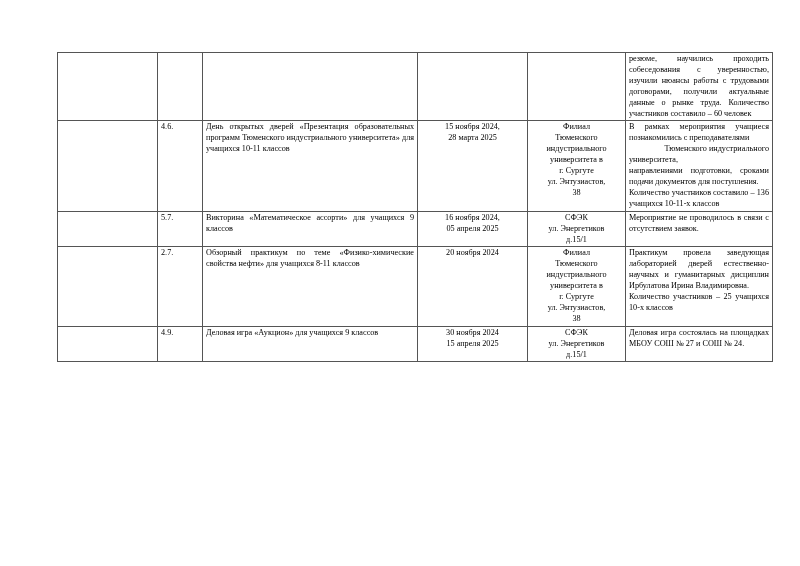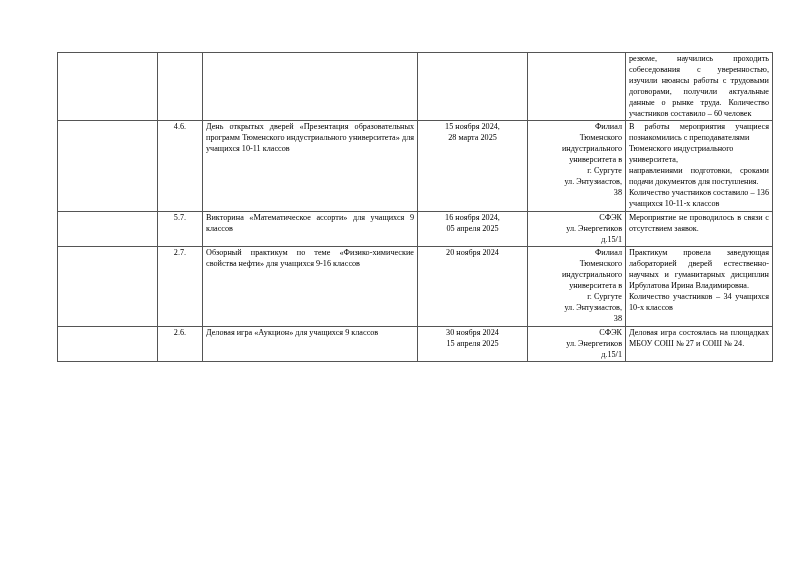--- a/index.html
+++ b/index.html
@@ -48,7 +48,7 @@
 
   .cell-blank { }
   .cell-num {
-    text-align: center;
+    text-align: left;
     white-space: nowrap;
   }
   .cell-name {

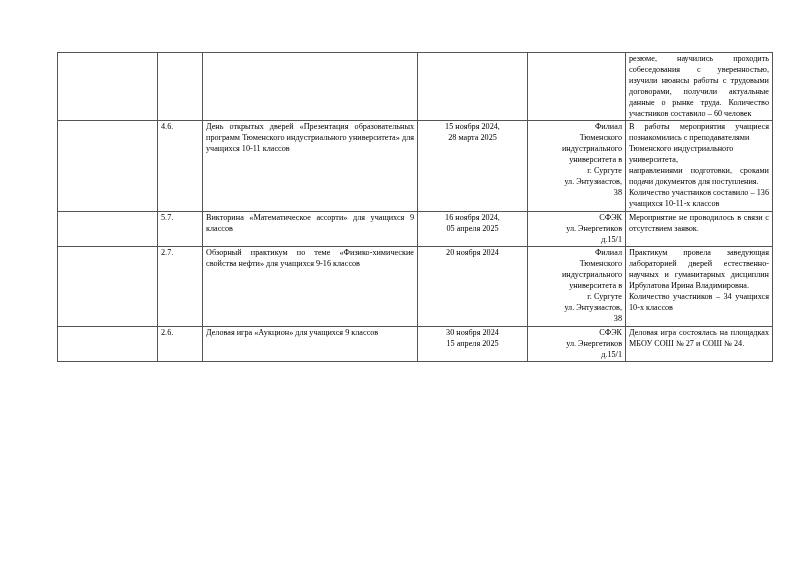--- a/index.html
+++ b/index.html
@@ -61,7 +61,7 @@
     text-align: center;
   }
   .cell-place {
-    text-align: right;
+    text-align: center;
   }
   .cell-res {
     text-align: justify;

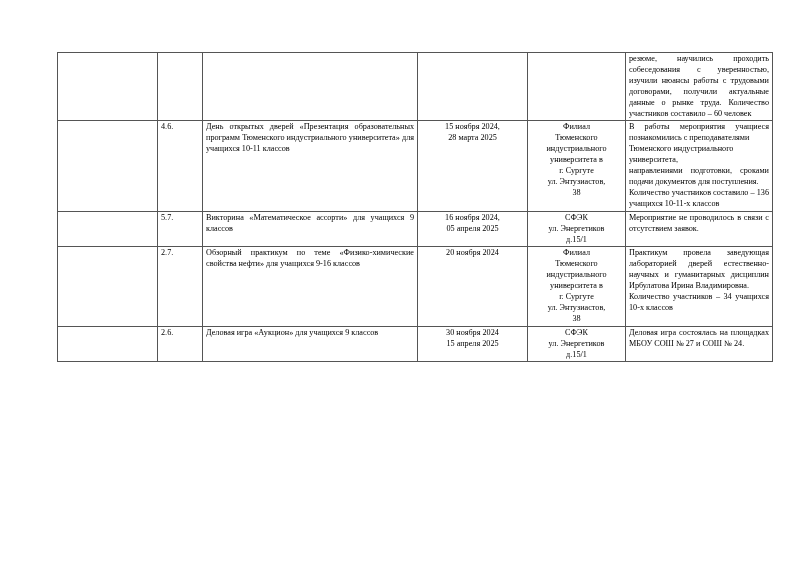--- a/index.html
+++ b/index.html
@@ -121,7 +121,7 @@
           <span class="line">38</span>
         </td>
         <td class="cell-res">
-          <span class="just-block">В работы мероприятия учащиеся познакомились с преподавателями</span>
+          <span class="just-block">В рамках мероприятия учащиеся познакомились с преподавателями</span>
           <span class="left-block">Тюменского индустриального университета,</span>
           <span class="just-block">направлениями подготовки, сроками подачи документов для поступления.</span>
           <span class="just-block">Количество участников составило – 136 учащихся 10-11-х классов</span>

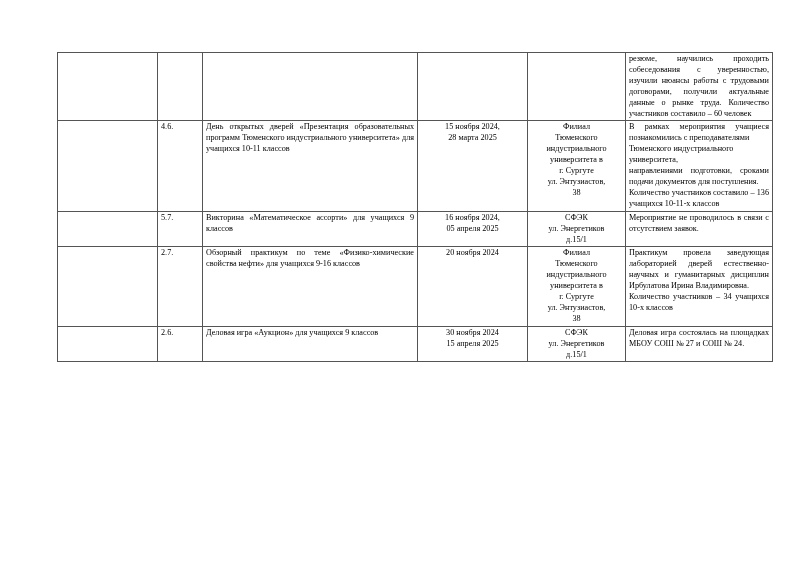--- a/index.html
+++ b/index.html
@@ -75,7 +75,7 @@
   }
   .left-block {
     display: block;
-    text-align: left;
+    text-align: right;
   }
 </style>
 </head>

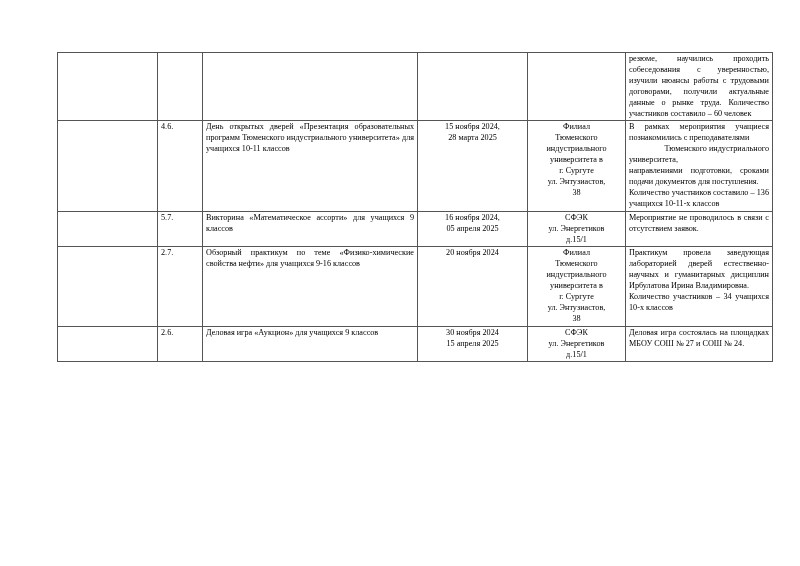--- a/index.html
+++ b/index.html
@@ -147,7 +147,7 @@
       <tr>
         <td class="cell-blank"></td>
         <td class="cell-num">2.7.</td>
-        <td class="cell-name">Обзорный практикум по теме «Физико-химические свойства нефти» для учащихся 9-16 классов</td>
+        <td class="cell-name">Обзорный практикум по теме «Физико-химические свойства нефти» для учащихся 8-11 классов</td>
         <td class="cell-date">
           <span class="line">20 ноября 2024</span>
         </td>

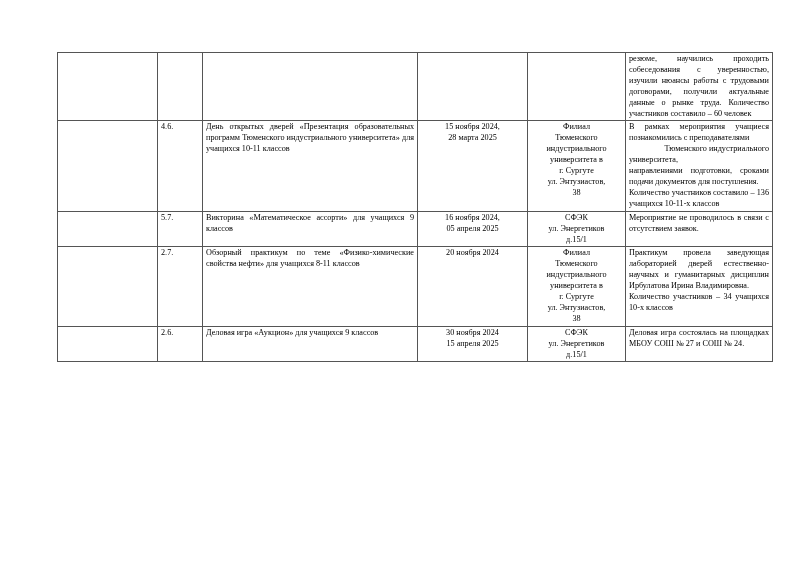--- a/index.html
+++ b/index.html
@@ -162,7 +162,7 @@
         </td>
         <td class="cell-res">
           <span class="just-block">Практикум провела заведующая лабораторией дверей естественно-научных и гуманитарных дисциплин Ирбулатова Ирина Владимировна.</span>
-          <span class="just-block">Количество участников – 34 учащихся 10-х классов</span>
+          <span class="just-block">Количество участников – 25 учащихся 10-х классов</span>
         </td>
       </tr>
 

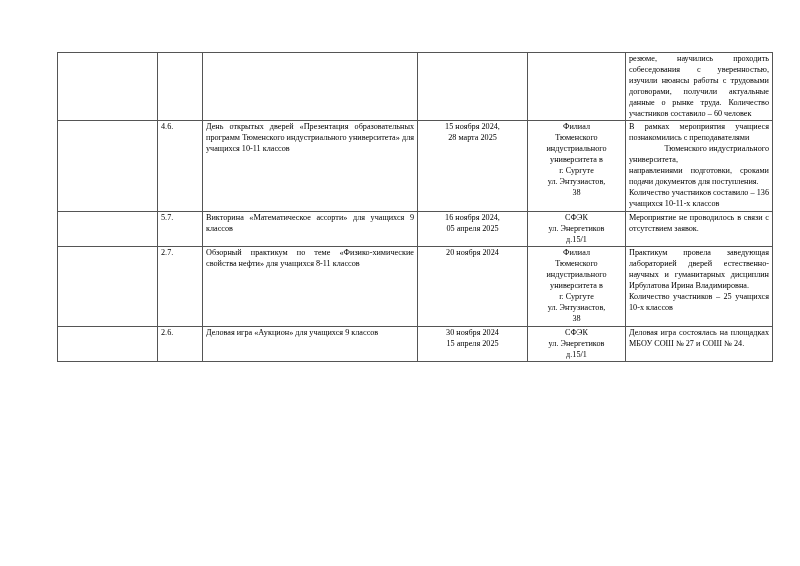--- a/index.html
+++ b/index.html
@@ -168,7 +168,7 @@
 
       <tr>
         <td class="cell-blank"></td>
-        <td class="cell-num">2.6.</td>
+        <td class="cell-num">4.9.</td>
         <td class="cell-name">Деловая игра «Аукцион» для учащихся 9 классов</td>
         <td class="cell-date">
           <span class="line">30 ноября 2024</span>

